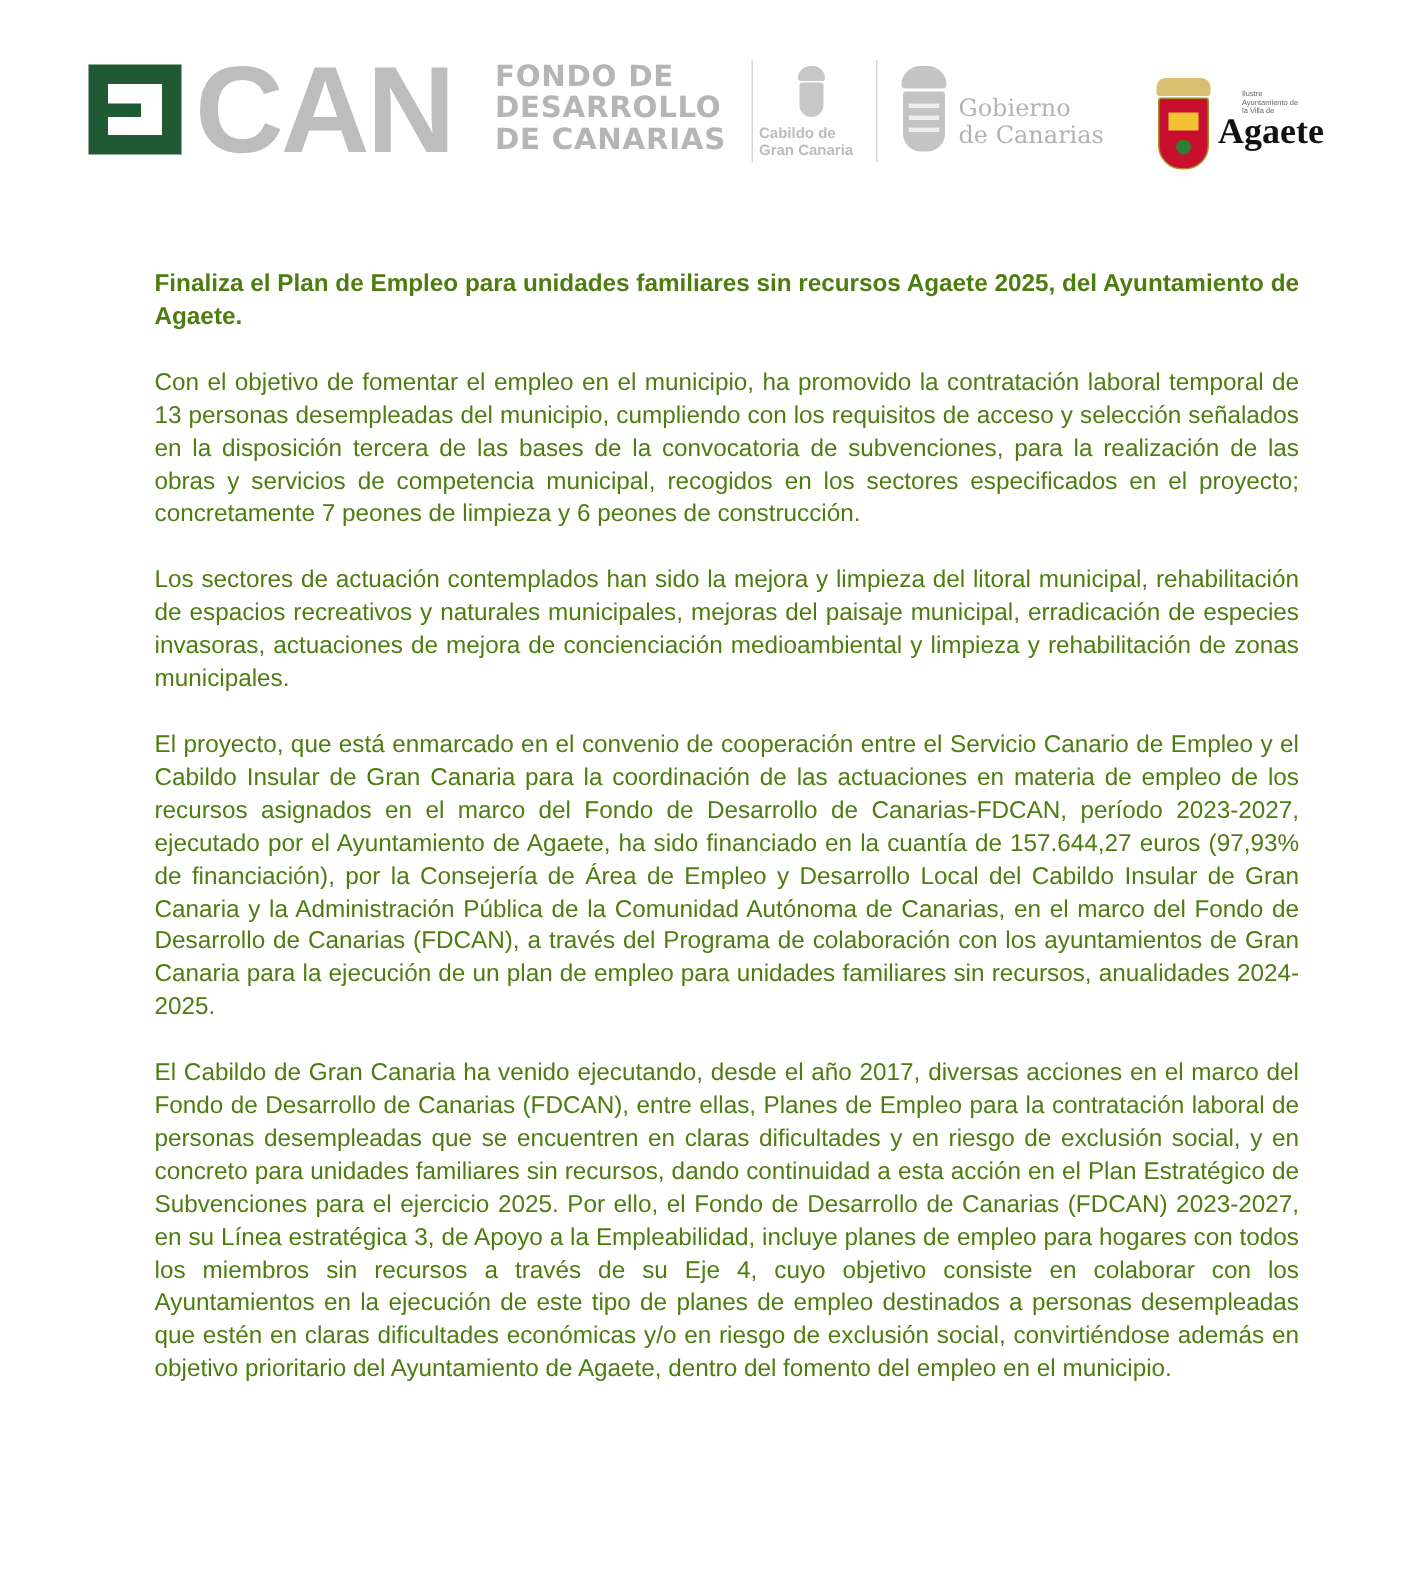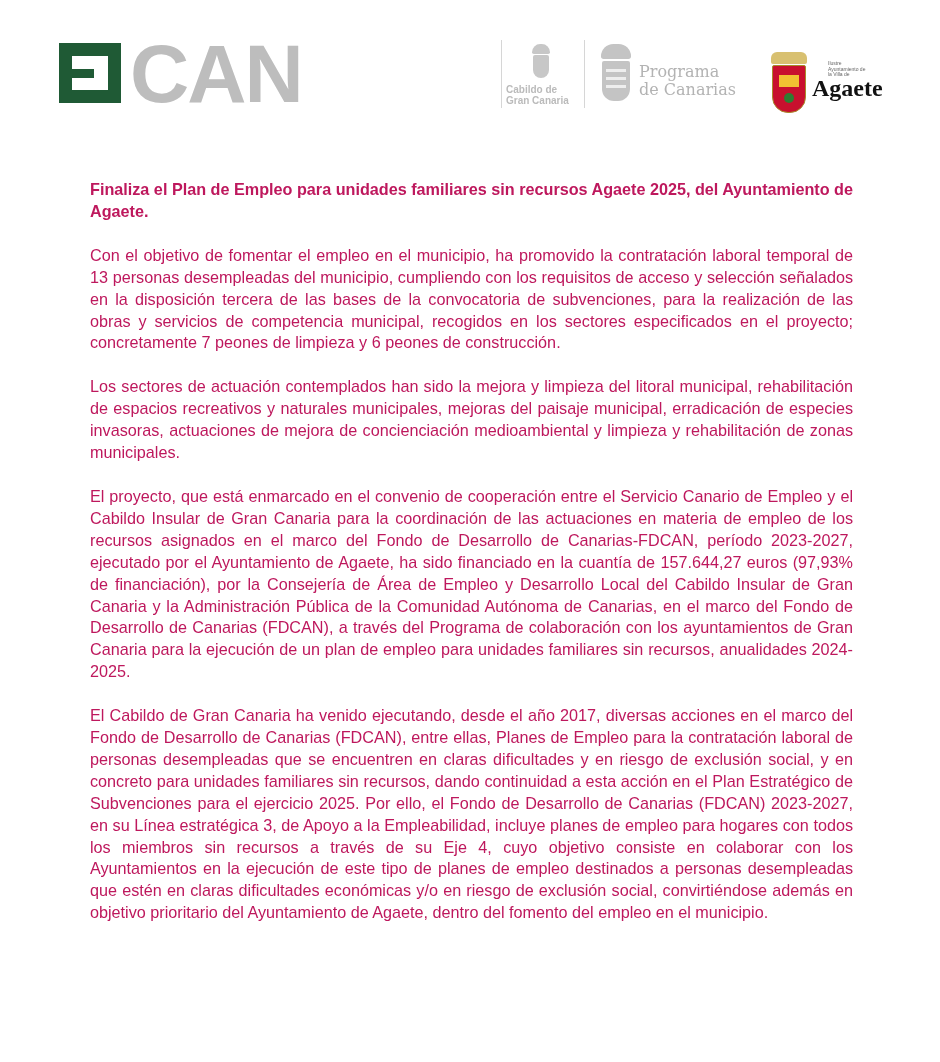--- a/index.html
+++ b/index.html
@@ -53,6 +53,11 @@
     <div class="bar"></div>
   </div>
   <div class="fdcan-can">CAN</div>
+  <div class="fdcan-text">
+    <div>FONDO DE</div>
+    <div>DESARROLLO</div>
+    <div>DE CANARIAS</div>
+  </div>
 
   <div class="divider" style="left:501px"></div>
 

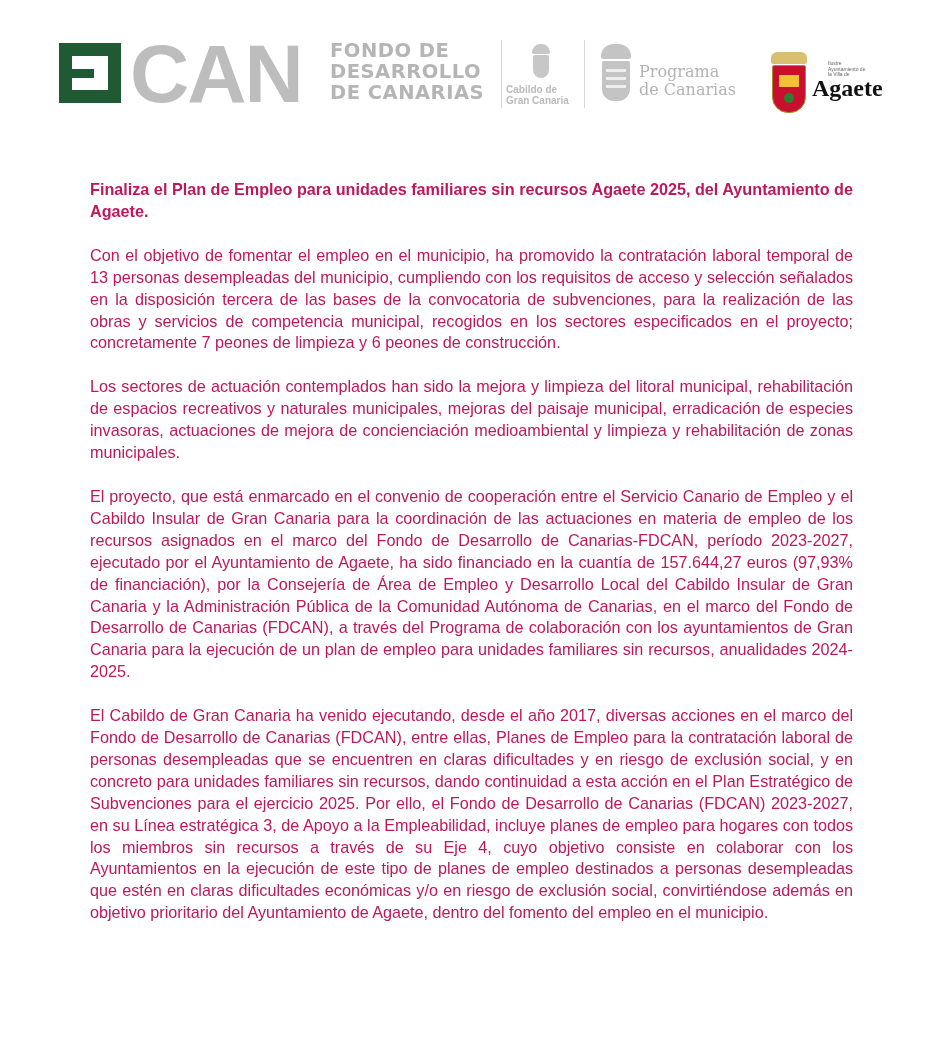--- a/index.html
+++ b/index.html
@@ -80,7 +80,7 @@
     <div class="stripe" style="top:41px"></div>
   </div>
   <div class="gob-text">
-    <div>Programa</div>
+    <div>Gobierno</div>
     <div>de Canarias</div>
   </div>
 

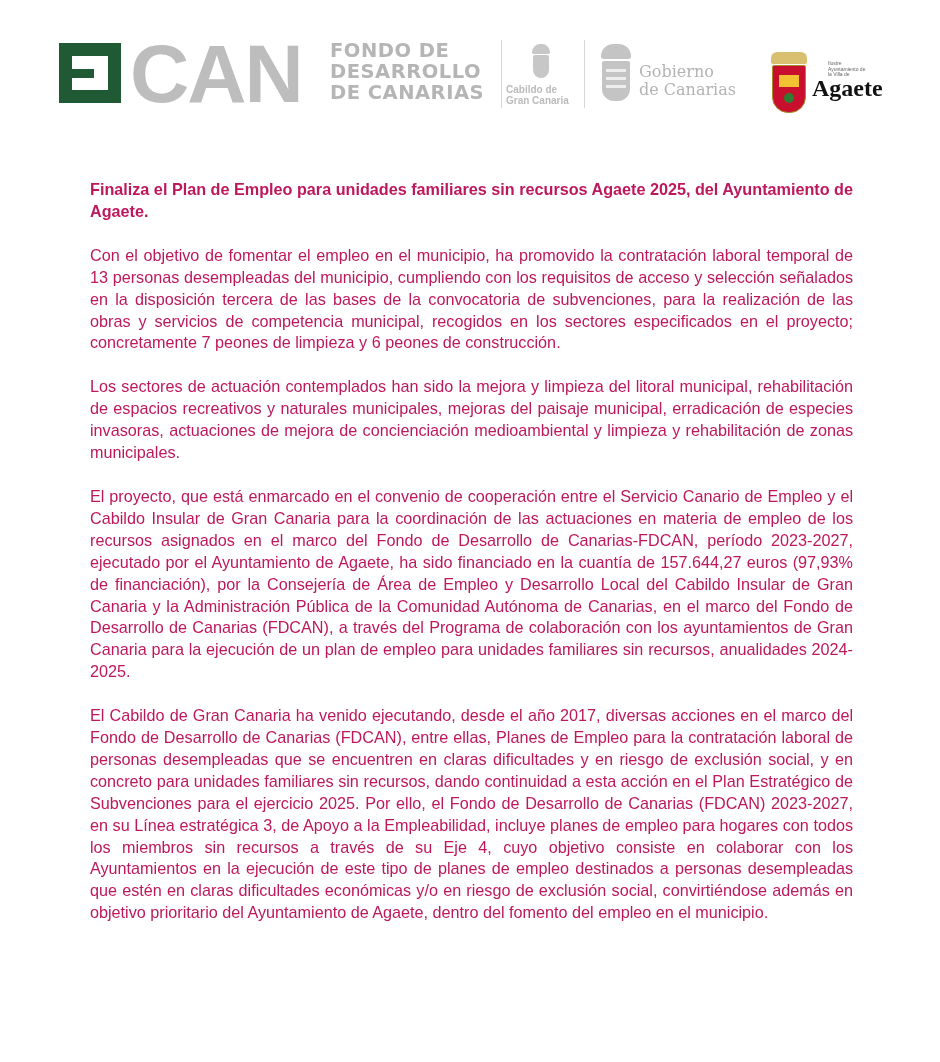--- a/index.html
+++ b/index.html
@@ -39,7 +39,7 @@
   .agaete-name { position: absolute; left: 812px; top: 76px; font-family: Liberation Serif, serif; font-weight: bold; font-size: 24px; line-height: 24px; color: #111; }
 
   
-  .doc { position: absolute; left: 90px; top: 179px; width: 763px; font-family: "Liberation Sans", sans-serif; font-size: 16.2px; line-height: 21.9px; color: #be185d; }
+  .doc { position: absolute; left: 103px; top: 179px; width: 763px; font-family: "Liberation Sans", sans-serif; font-size: 16.2px; line-height: 21.9px; color: #4d7c0f; }
   .doc h1 { margin: 0 0 22px 0; font-size: 16.2px; line-height: 21.9px; font-weight: bold; text-align: justify; }
   .doc p { margin: 0 0 22px 0; text-align: justify; }
 </style>

